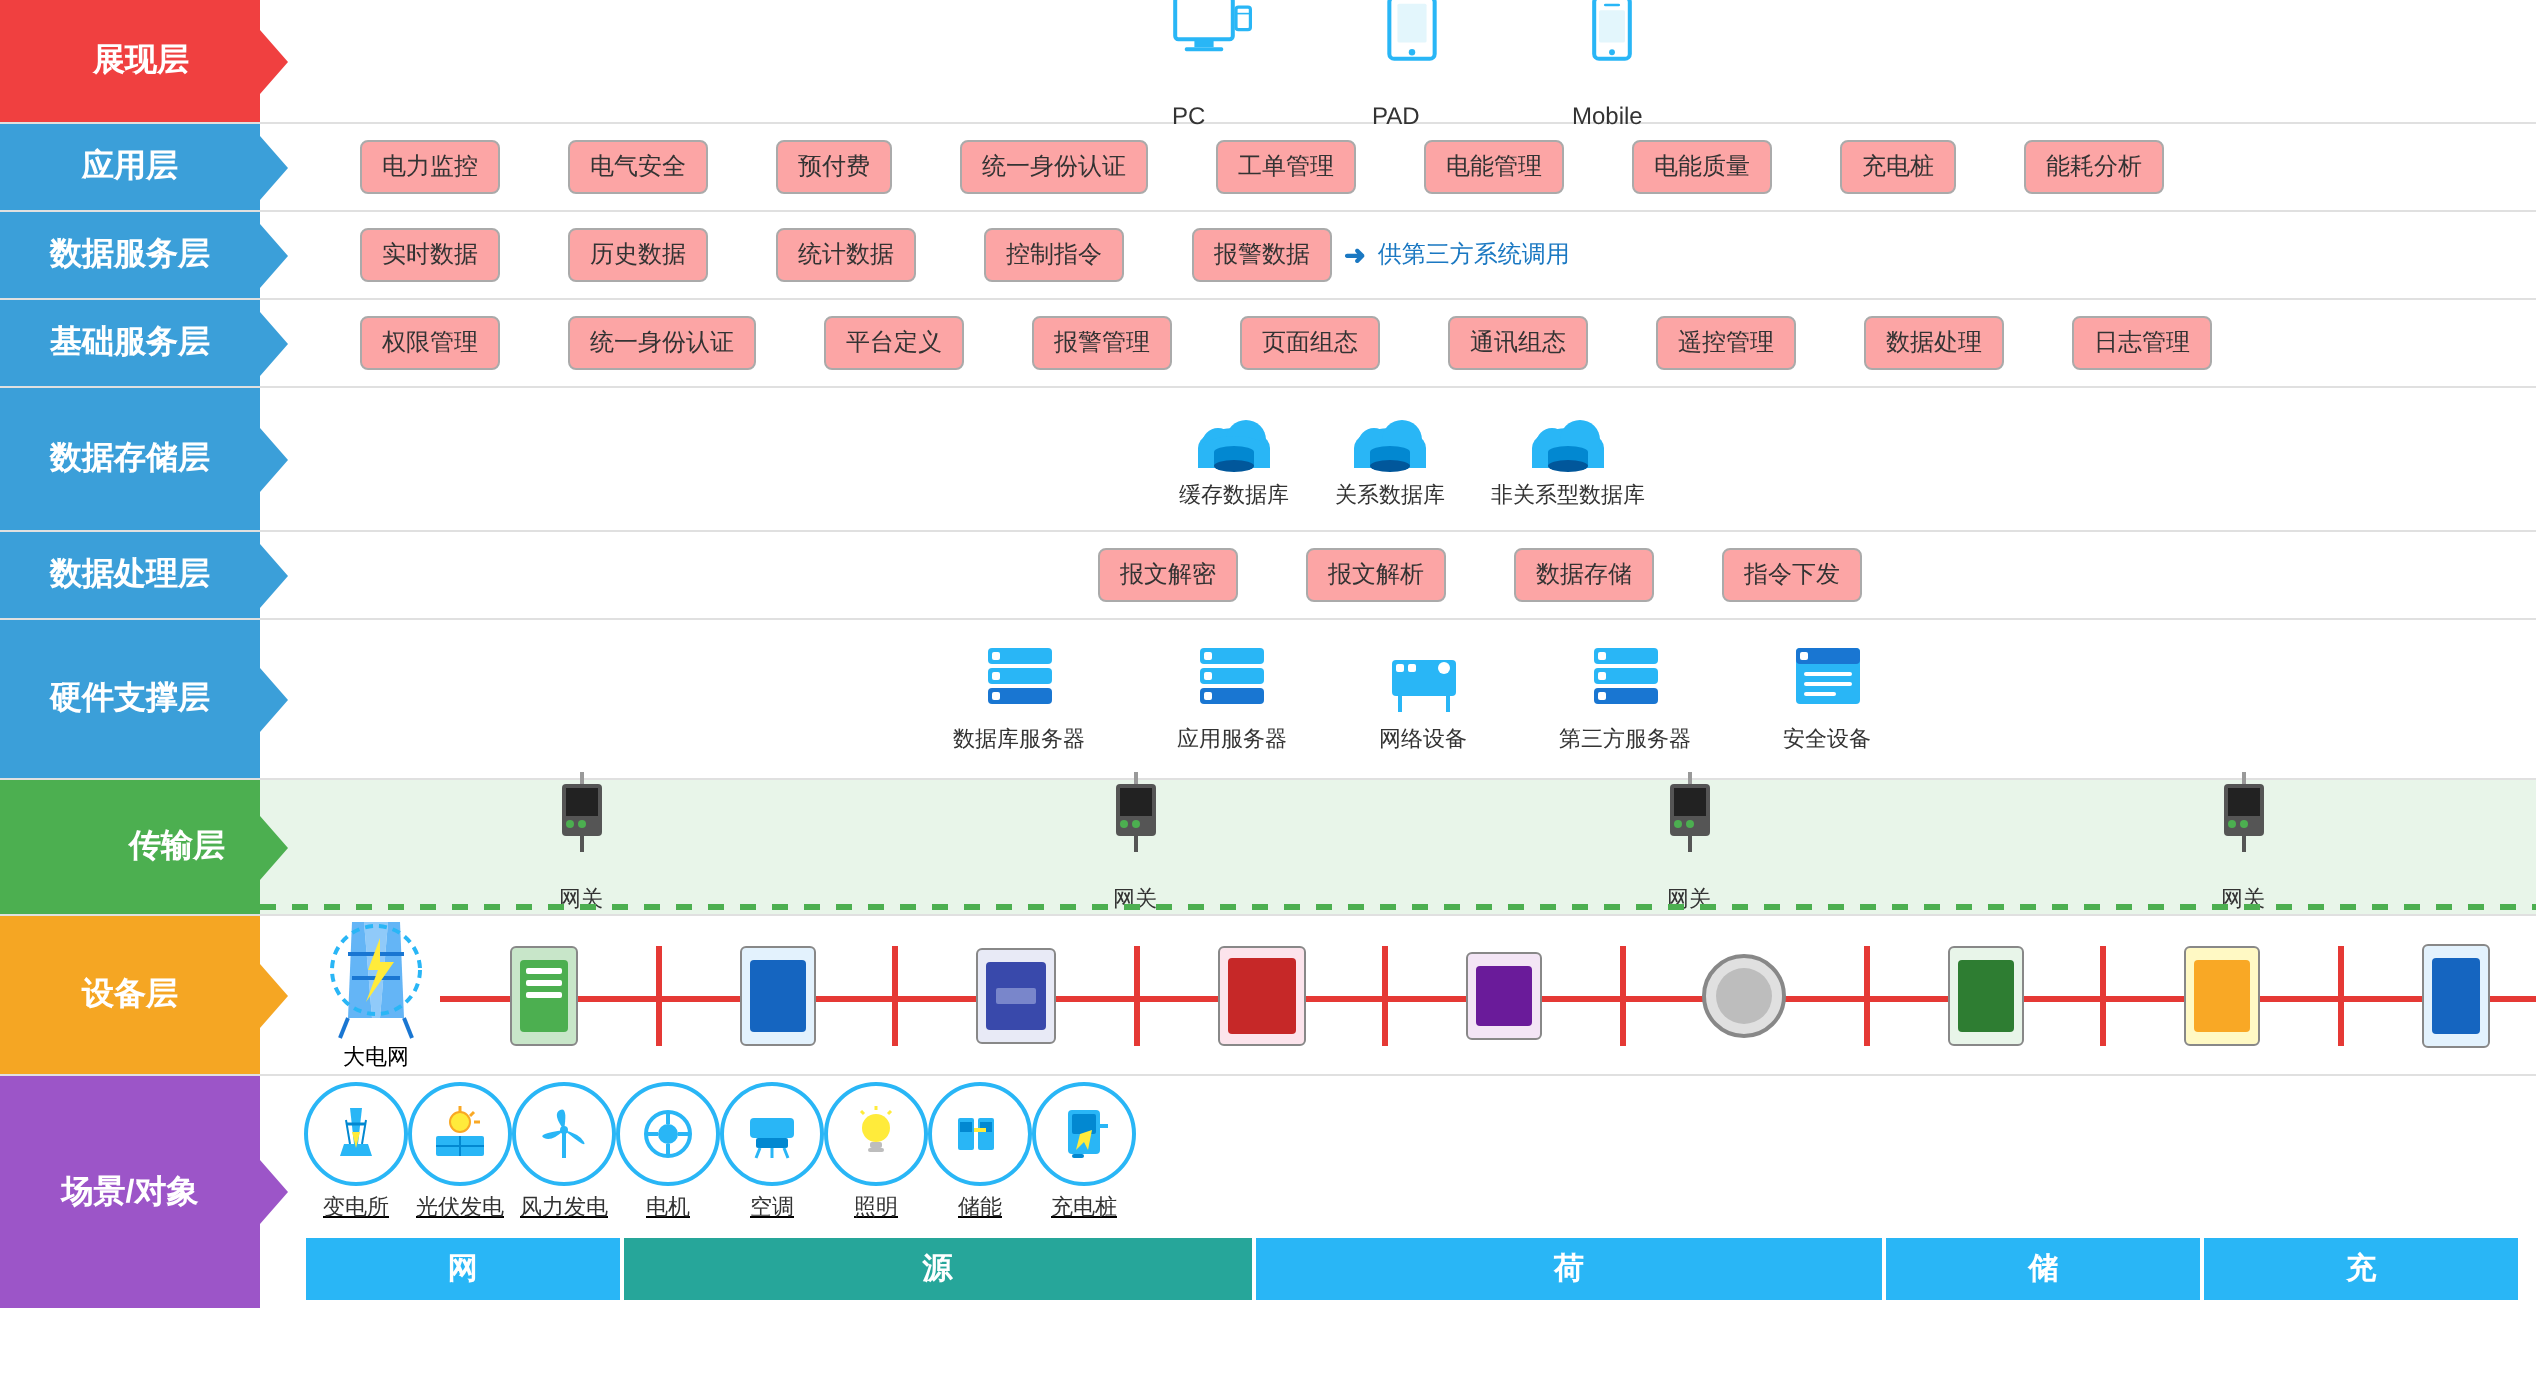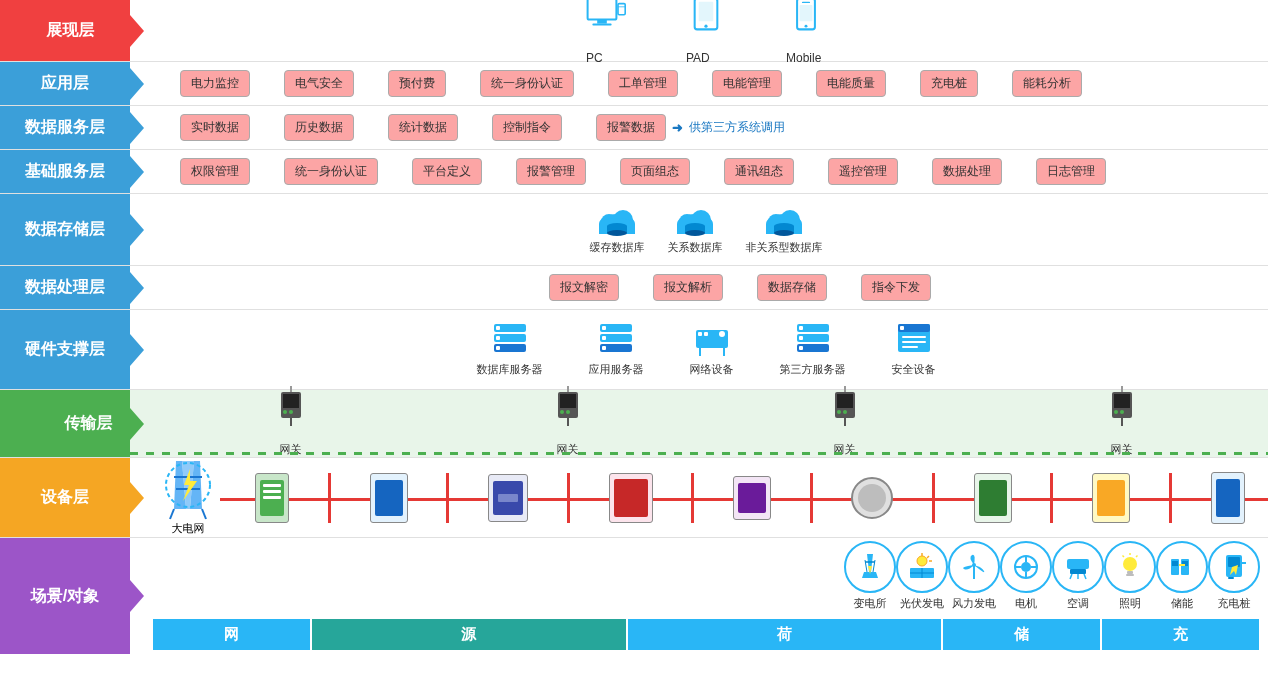--- a/index.html
+++ b/index.html
@@ -553,7 +553,7 @@
     </div>
     <div class="layer-content" style="flex-direction:column;gap:4px;padding-top:4px;">
 
-      <div style="display:flex;justify-content:flex-end;align-items:flex-end;width:100%;">
+      <div style="display:flex;justify-content:flex-start;align-items:flex-end;width:100%;text-decoration:underline;">
 
         <div class="scene-item">
           <div class="scene-circle">

